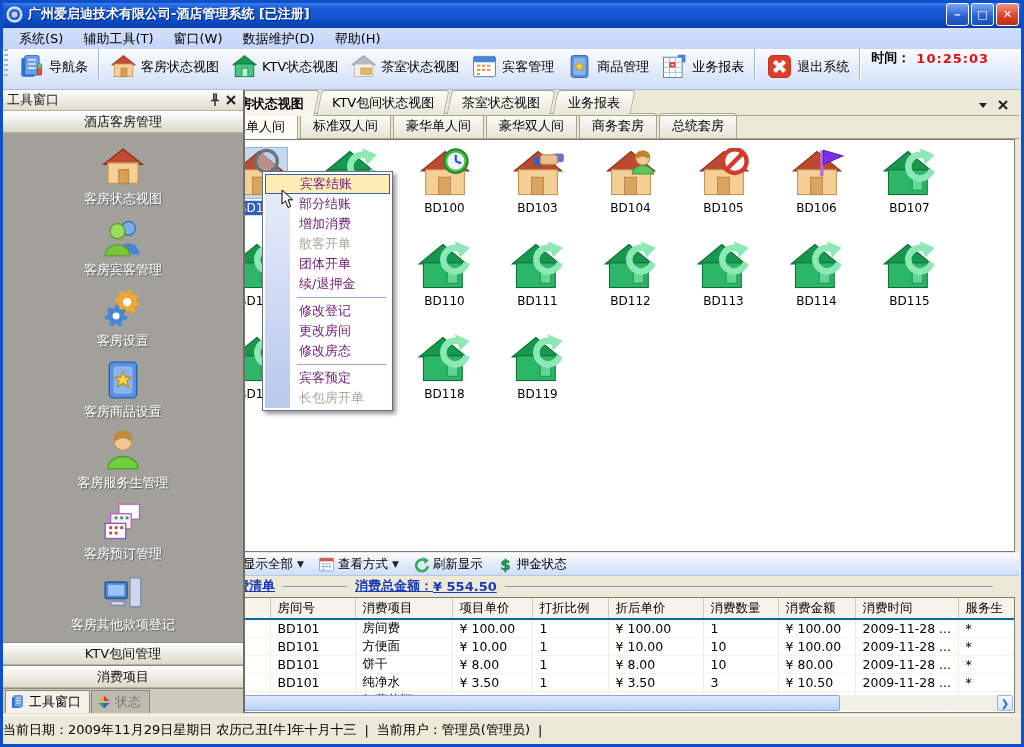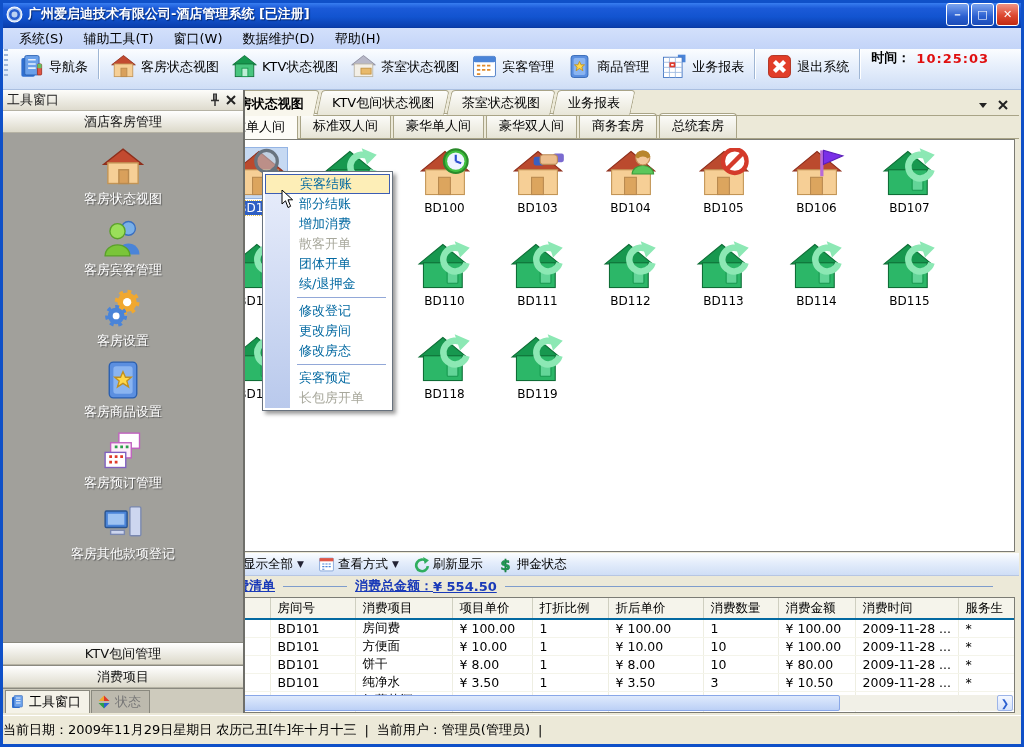--- a/index.html
+++ b/index.html
@@ -82,7 +82,7 @@
     box-shadow:3px 3px 4px rgba(0,0,0,.4);padding:2px;z-index:45;box-sizing:border-box;}
   .ctxstrip{position:absolute;left:2px;top:2px;bottom:2px;width:25px;
     background:linear-gradient(180deg,#e9eefb,#b9c9ec);}
-  .ctxitem{position:relative;height:20px;line-height:20px;padding-left:34px;color:#0369a1;font-size:13px;white-space:nowrap;}
+  .ctxitem{position:relative;height:20px;line-height:20px;padding-left:34px;color:#701a75;font-size:13px;white-space:nowrap;}
   .ctxitem.hl{background:var(--menu_highlight_bg,#fdeeb7);border:1px solid #3c5db4;height:18px;line-height:18px;box-sizing:content-box;margin:0;}
   .ctxitem.dis{color:#a8a89c;}
   .ctxsep{margin:3px 4px 3px 32px;border-top:1px solid #92a8d8;}

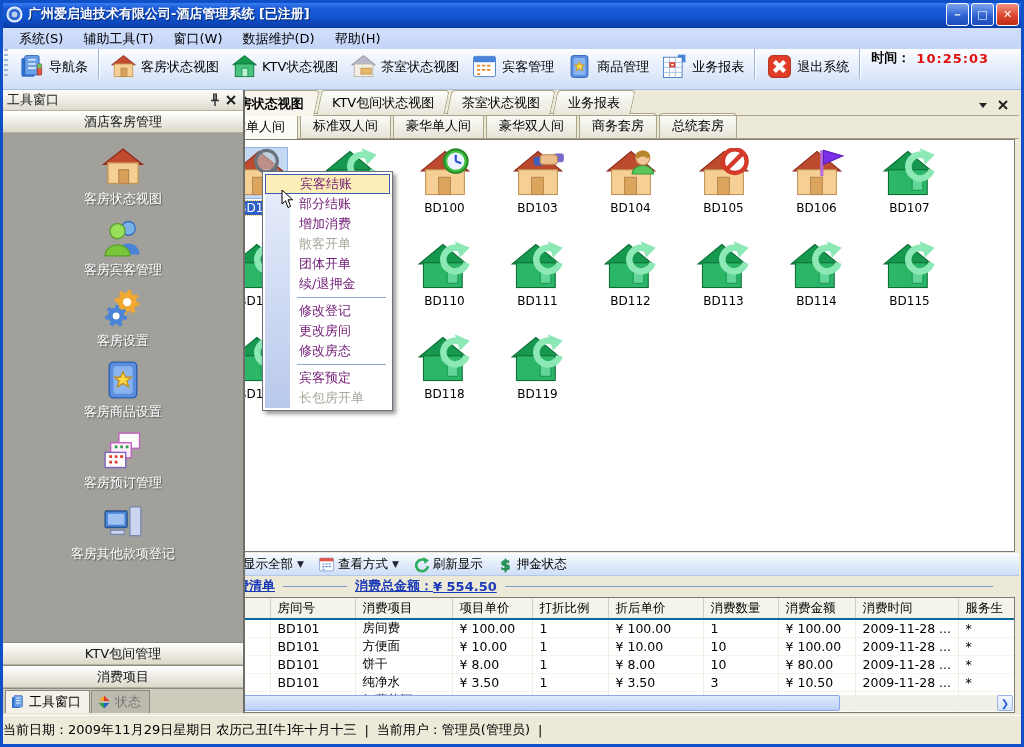--- a/index.html
+++ b/index.html
@@ -296,6 +296,16 @@
           </svg>
         </span>
         <span class="lbl">客房商品设置</span>
+      </div>
+      <div class="sb-item">
+        <span class="icn" style="width:44px;height:44px">
+          <svg viewBox="0 0 32 32">
+            <circle cx="16" cy="9" r="6.5" fill="#f2c79a" stroke="#c79059"></circle>
+            <path d="M9 7a7 6 0 0 1 14 0l-2 2a6 5 0 0 0-10 0z" fill="#c08a3e"></path>
+            <path d="M5 29a11 9 0 0 1 22 0z" fill="#6fcf3f" stroke="#4a9f28"></path>
+          </svg>
+        </span>
+        <span class="lbl">客房服务生管理</span>
       </div>
       <div class="sb-item">
         <span class="icn" style="width:44px;height:44px">

